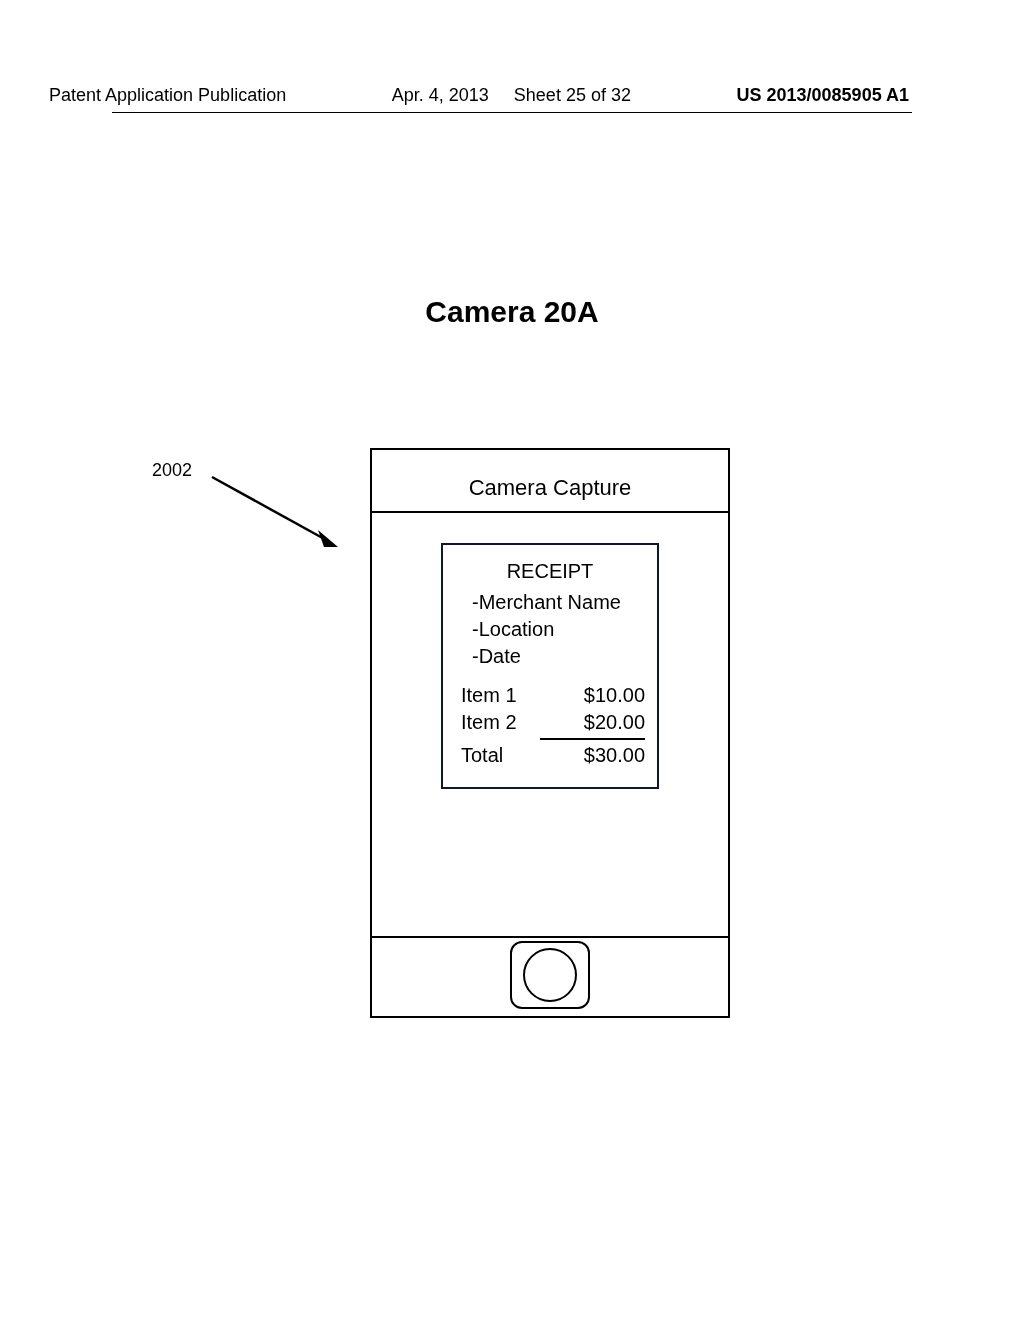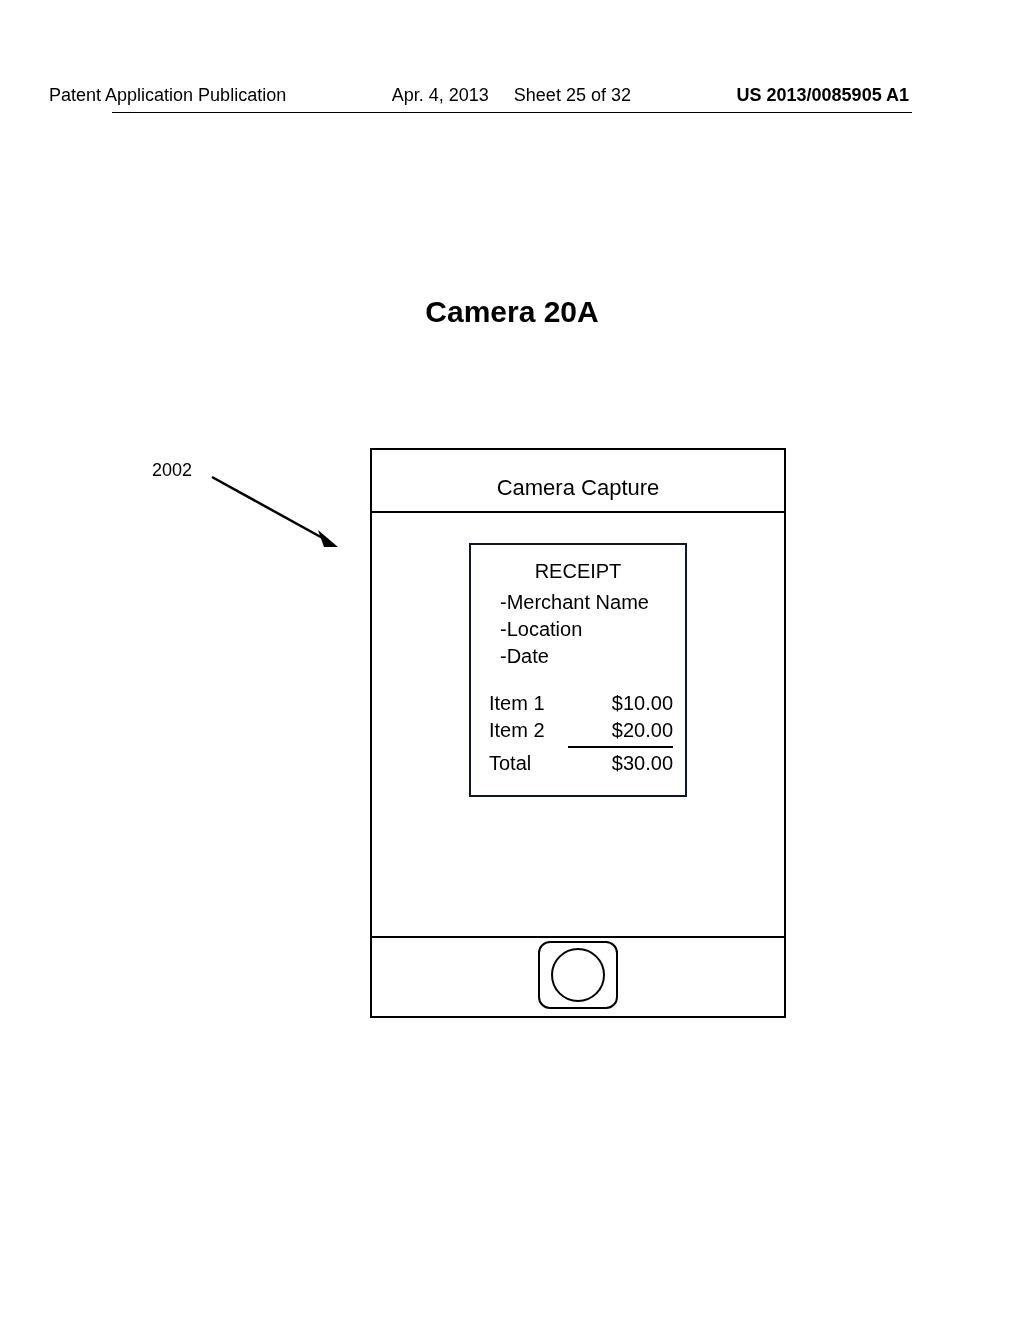--- a/index.html
+++ b/index.html
@@ -65,7 +65,7 @@
       position: absolute;
       top: 448px;
       left: 370px;
-      width: 416px;
+      width: 360px;
       height: 570px;
       border: 2px solid black;
     }

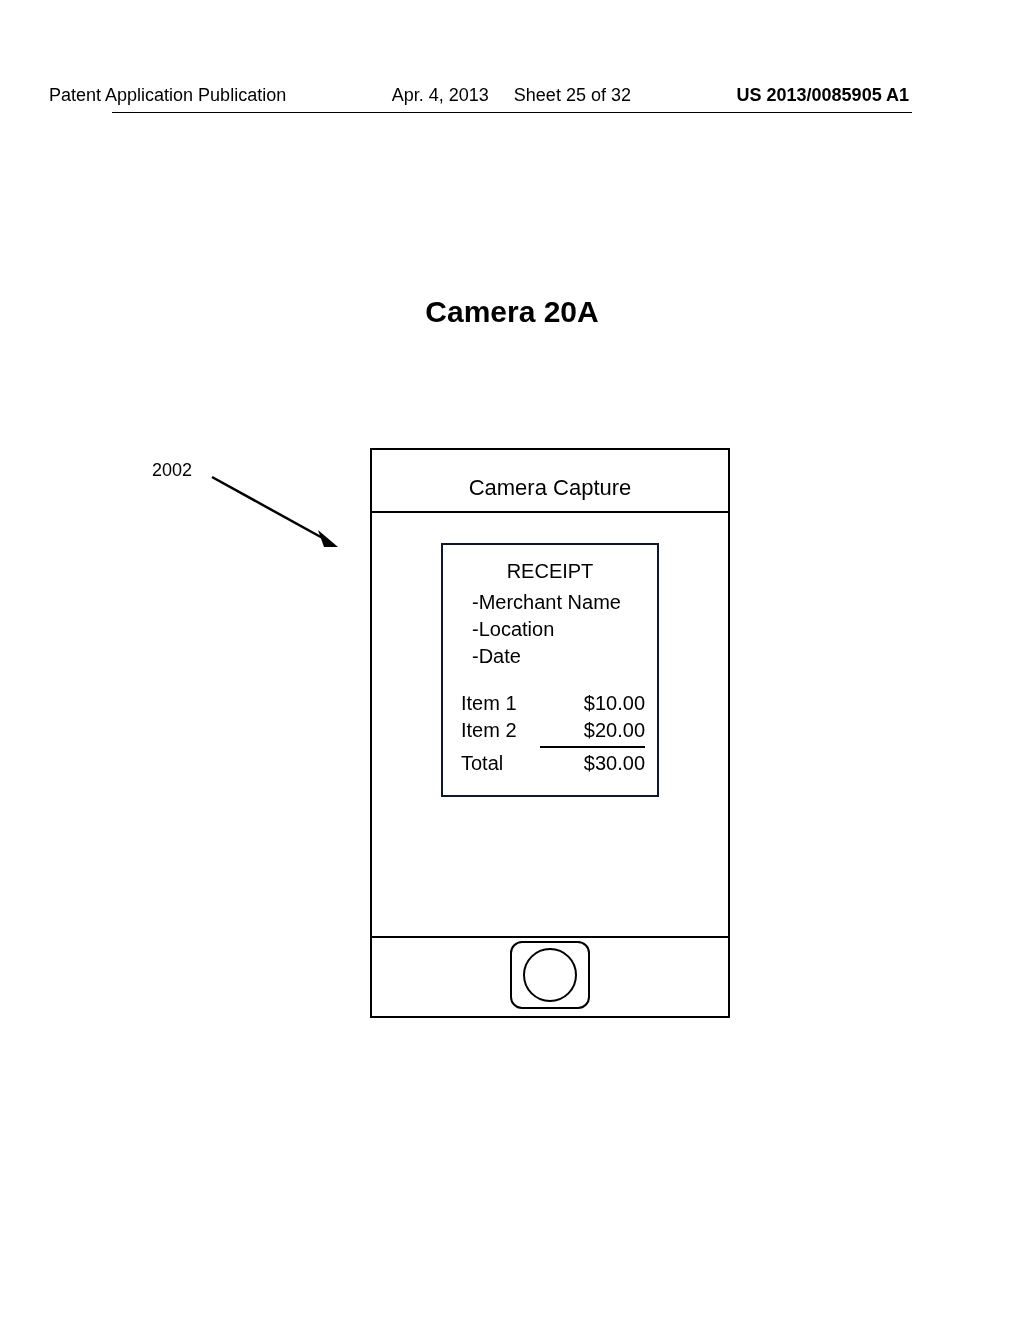--- a/index.html
+++ b/index.html
@@ -93,7 +93,7 @@
       margin: 4px 17px;
     }
     .receipt-items {
-      margin-top: 22px;
+      margin-top: 14px;
     }
     .receipt-item {
       display: flex;

